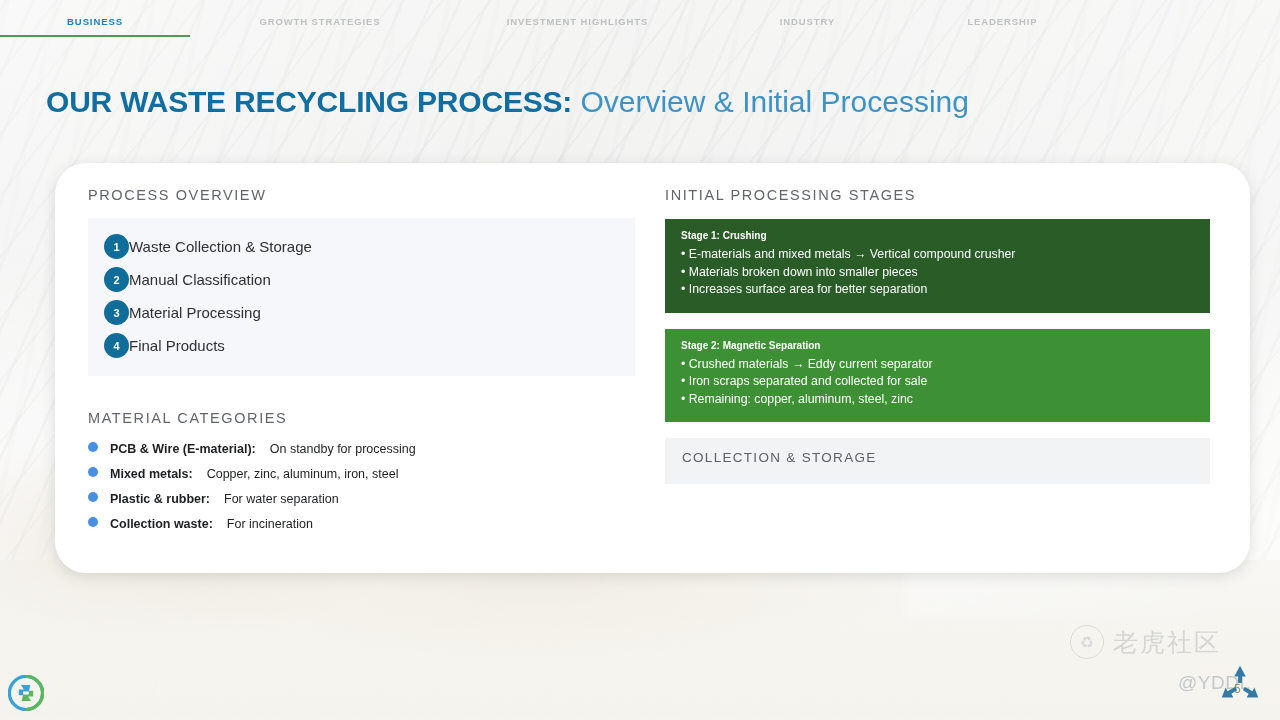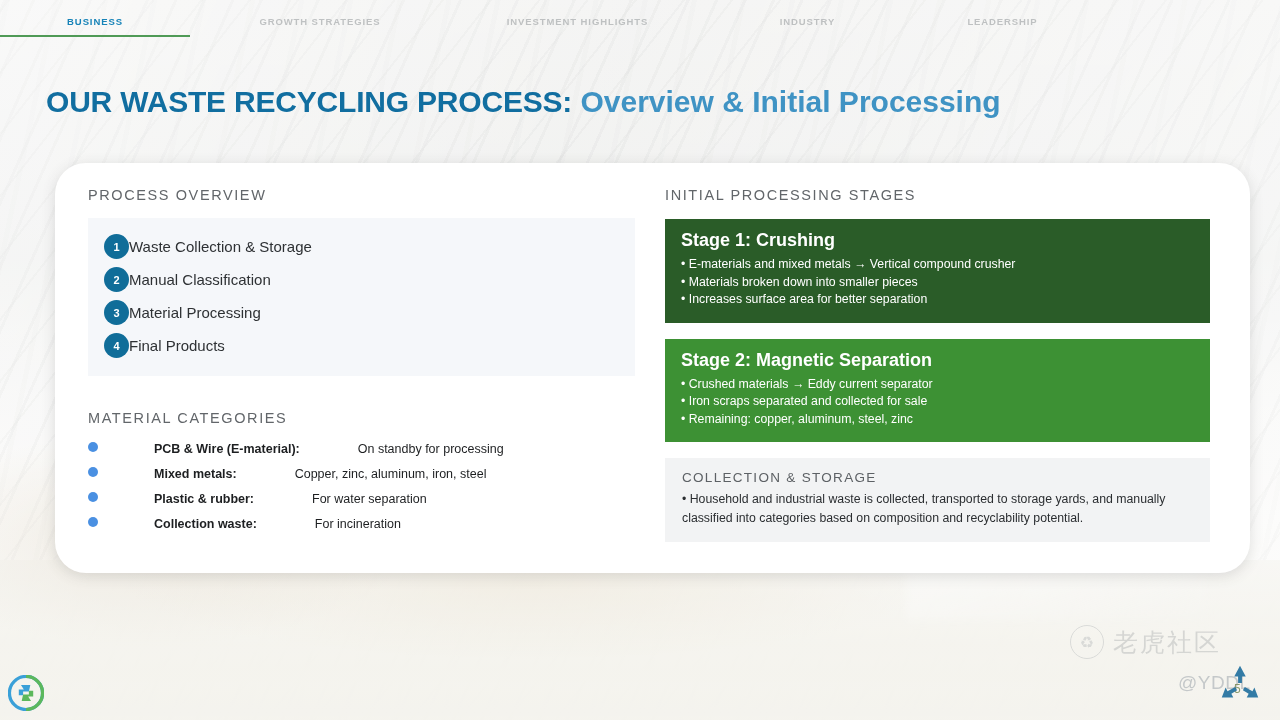--- a/index.html
+++ b/index.html
@@ -67,7 +67,7 @@
     font-size:30px; line-height:40px; white-space:nowrap;
   }
   #title .strong { color:#116ea0; font-weight:700; letter-spacing:-0.2px; }
-  #title .light  { color:#3f93c4; font-weight:700; }
+  #title .light  { color:#3f93c4; font-weight:400; }
 
   
   #card {

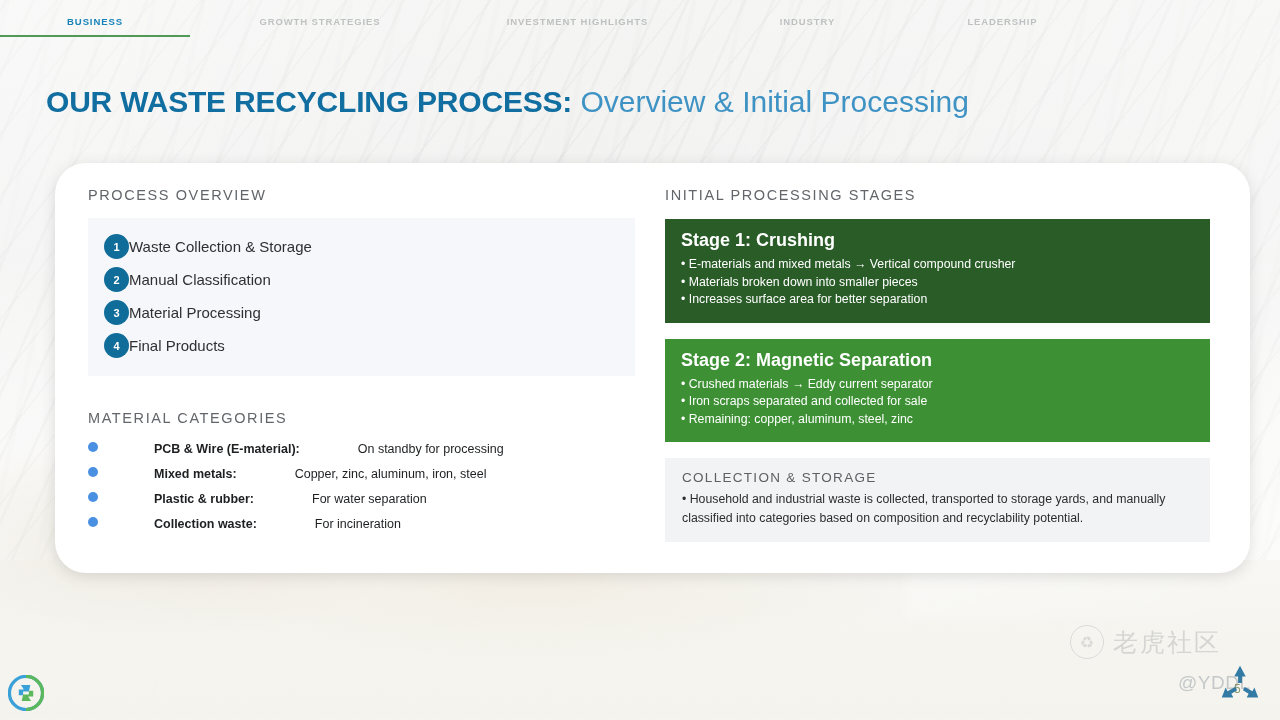--- a/index.html
+++ b/index.html
@@ -116,7 +116,7 @@
   }
   .stage.s1 { background:#2a5c28; }
   .stage.s2 { background:#3d9134; }
-  .stage-title { font-size:18px; font-weight:700; margin-bottom:5px; }
+  .stage-title { font-size:10px; font-weight:700; margin-bottom:5px; }
   .stage-line  { font-size:12.3px; line-height:17.5px; }
 
   #collection {

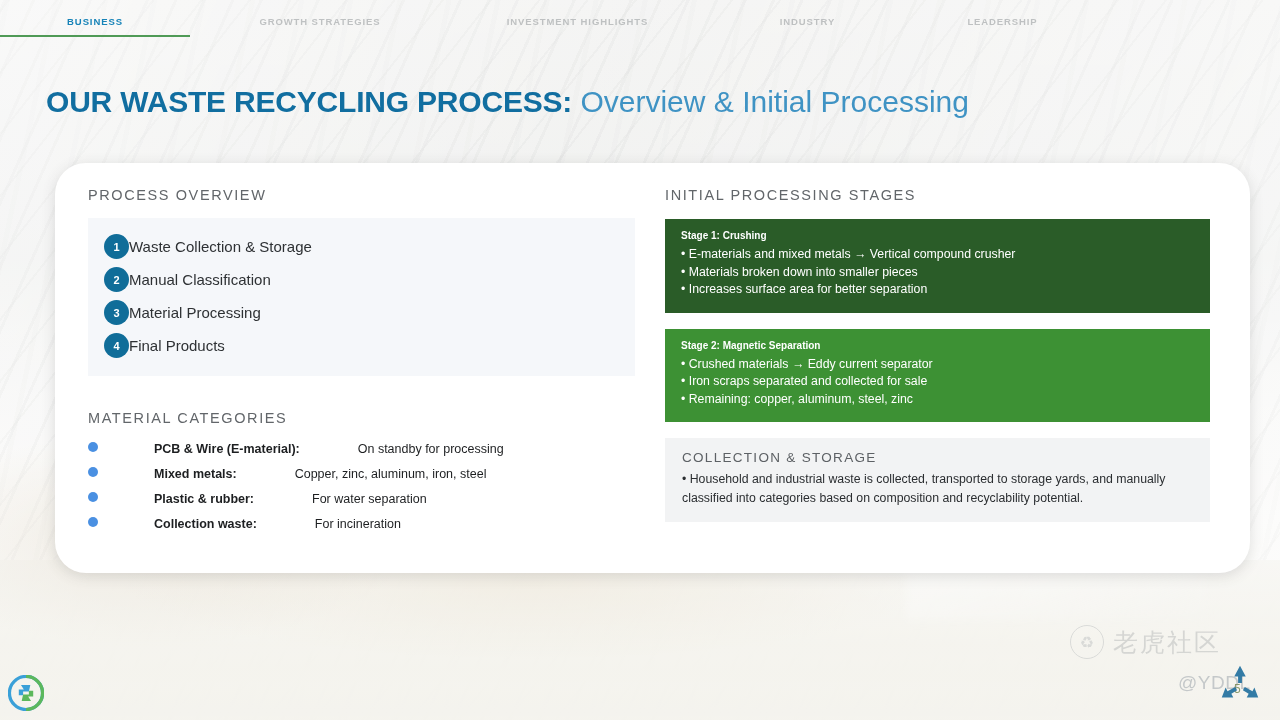--- a/index.html
+++ b/index.html
@@ -102,7 +102,7 @@
   
   #materials-head { margin-top:34px; }
   #materials-list { margin-top:16px; }
-  .mat-row { display:flex; align-items:baseline; height:25px;gap:44px; }
+  .mat-row { display:flex; align-items:baseline; height:25px; }
   .mat-dot {
     width:10px; height:10px; border-radius:50%;
     background:#4a90e2; flex:0 0 auto; position:relative; top:-1px;

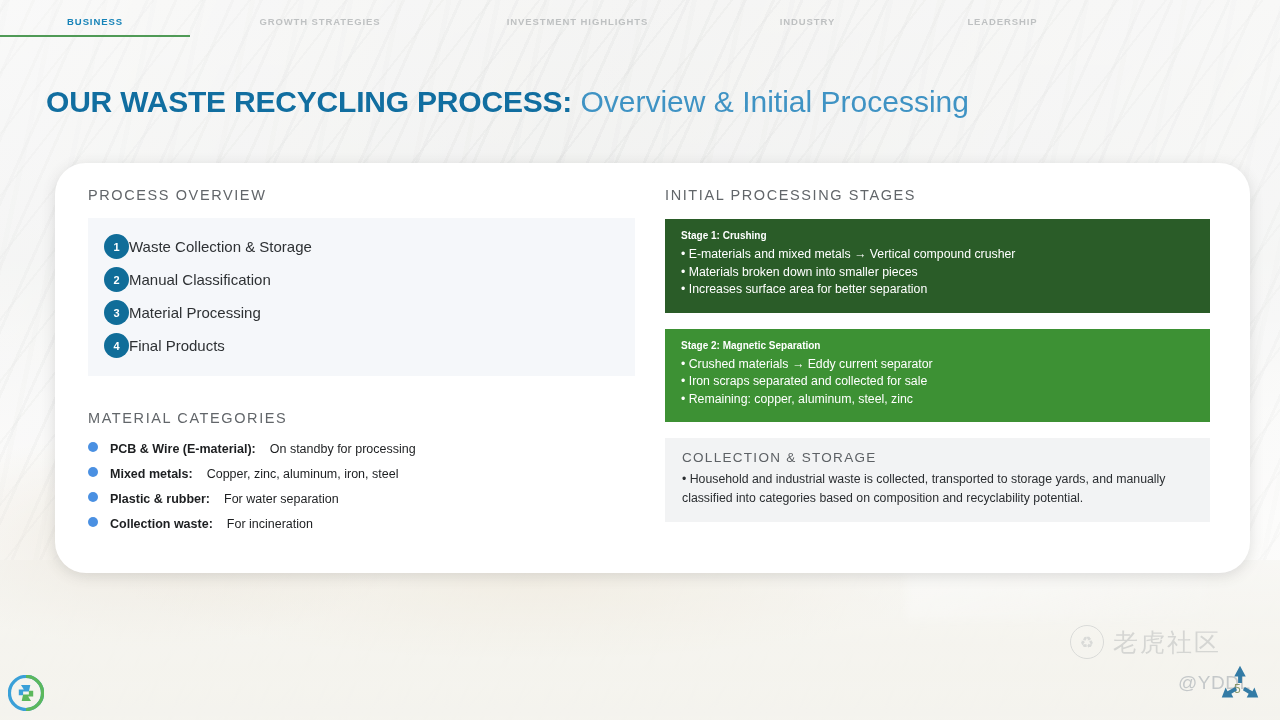--- a/index.html
+++ b/index.html
@@ -246,7 +246,6 @@
 
     <div id="collection">
       <div id="collection-head">COLLECTION &amp; STORAGE</div>
-      <div id="collection-body">• Household and industrial waste is collected, transported to storage yards, and manually classified into categories based on composition and recyclability potential.</div>
     </div>
   </div>
 </div>

